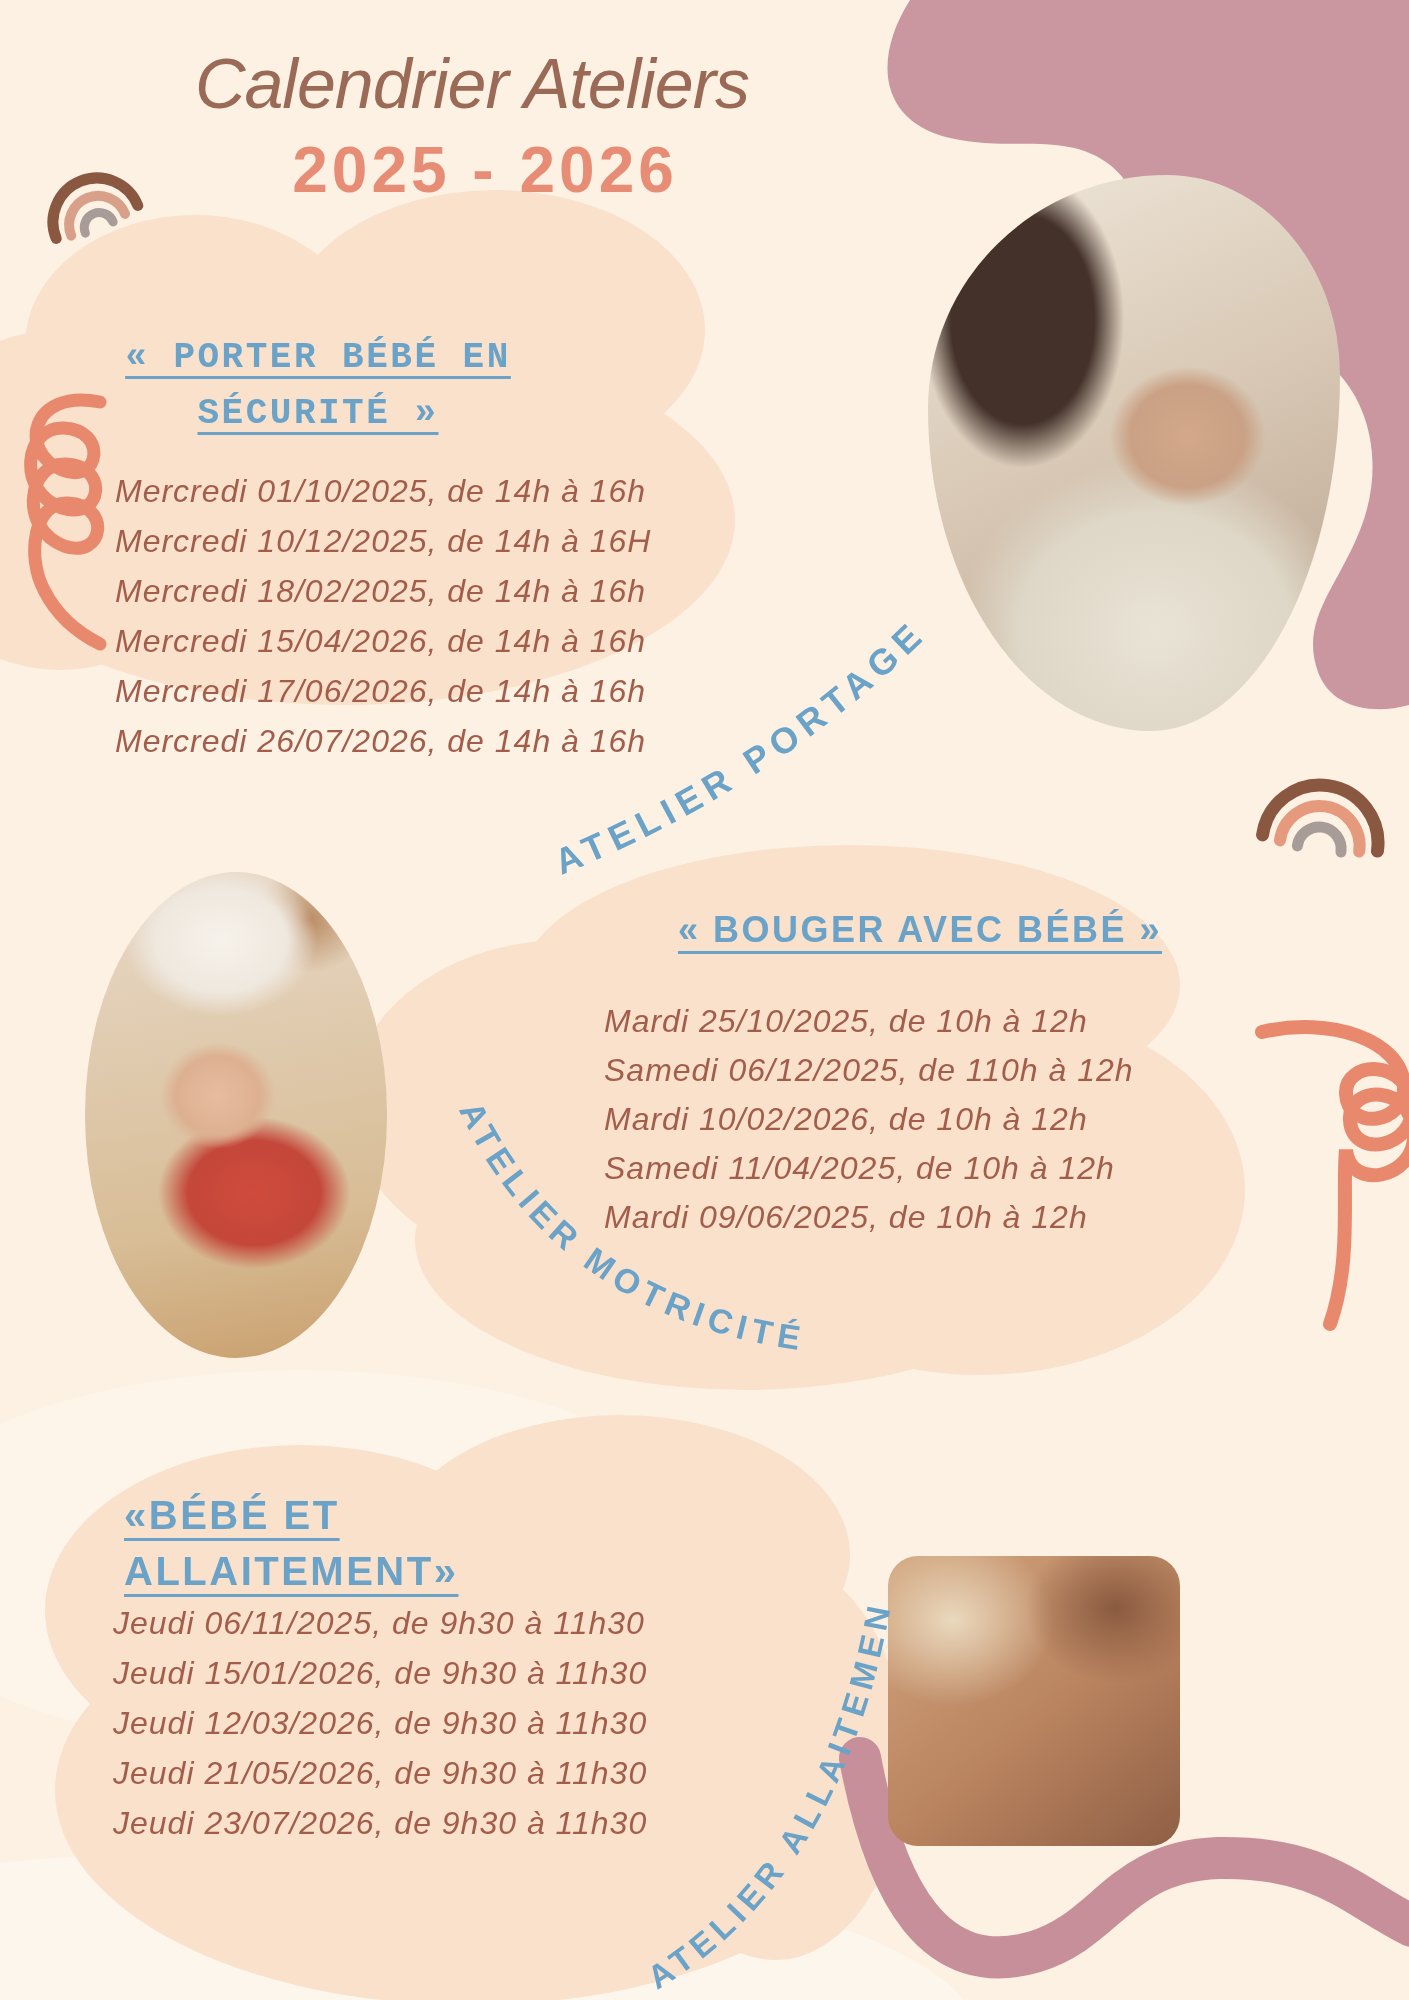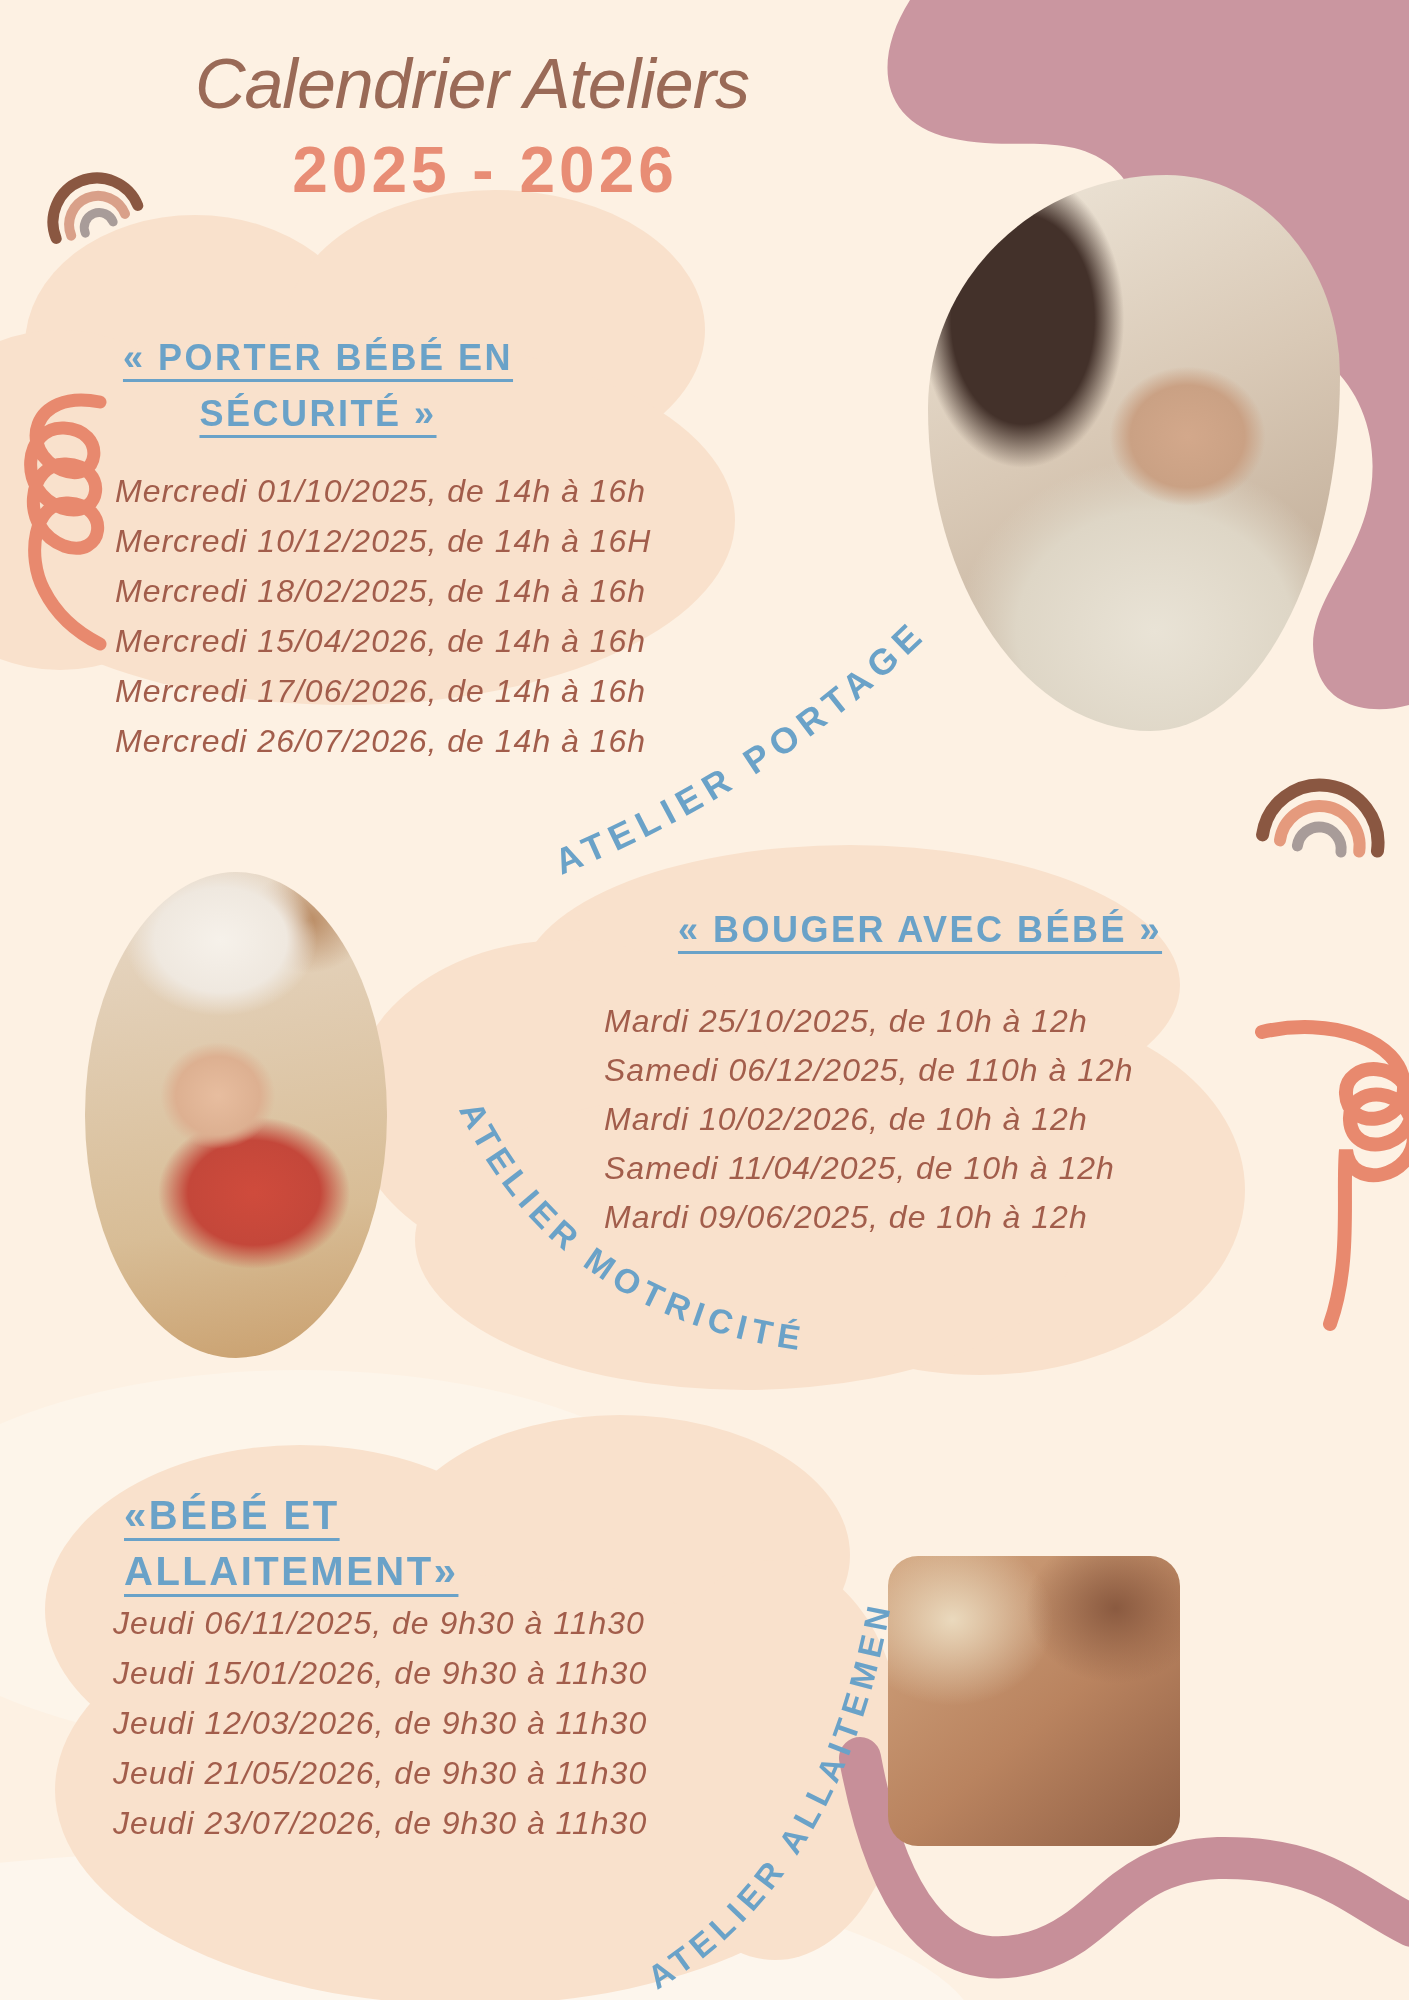--- a/index.html
+++ b/index.html
@@ -31,7 +31,7 @@
     display:inline-block;
     text-decoration:underline;text-decoration-thickness:2.5px;text-underline-offset:9px;
   }
-  .heading-1{left:58px;top:330px;width:520px;font-size:36px;letter-spacing:2.5px;line-height:56px;}
+  .heading-1{left:58px;top:330px;width:520px;font-size:36px;letter-spacing:2.5px;line-height:56px;font-family:Liberation Mono, monospace;}
   .heading-2{left:660px;top:902px;width:520px;font-size:36px;letter-spacing:2.5px;line-height:56px;}
   .heading-3{left:124px;top:1487px;width:560px;font-size:40px;letter-spacing:2.5px;line-height:56px;text-align:left;}
 

